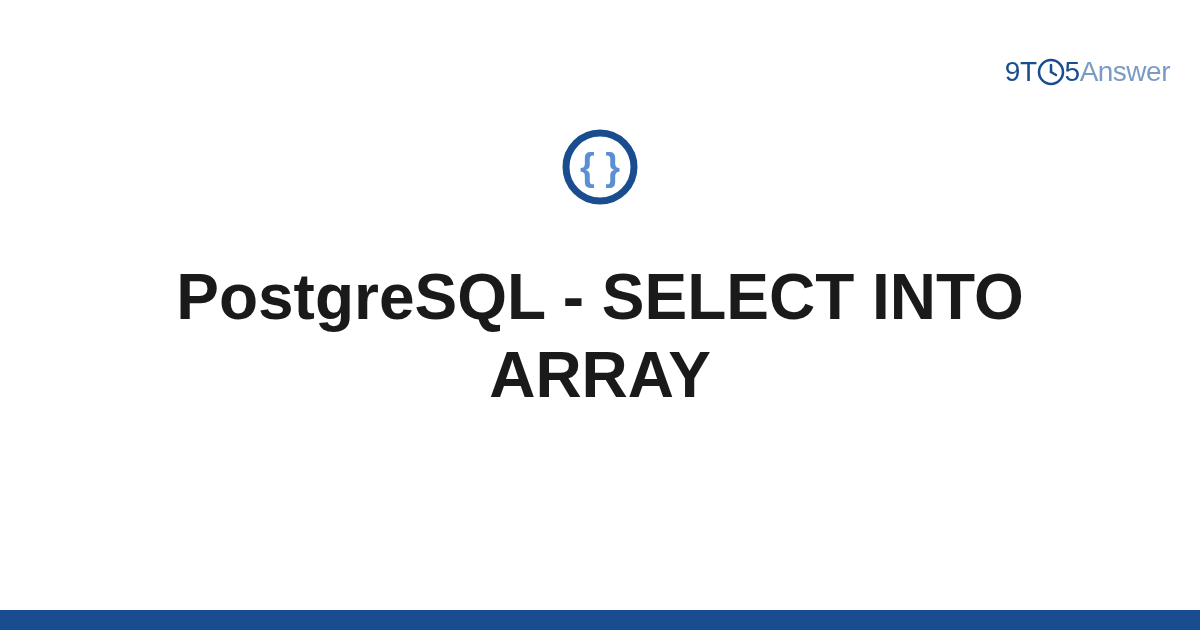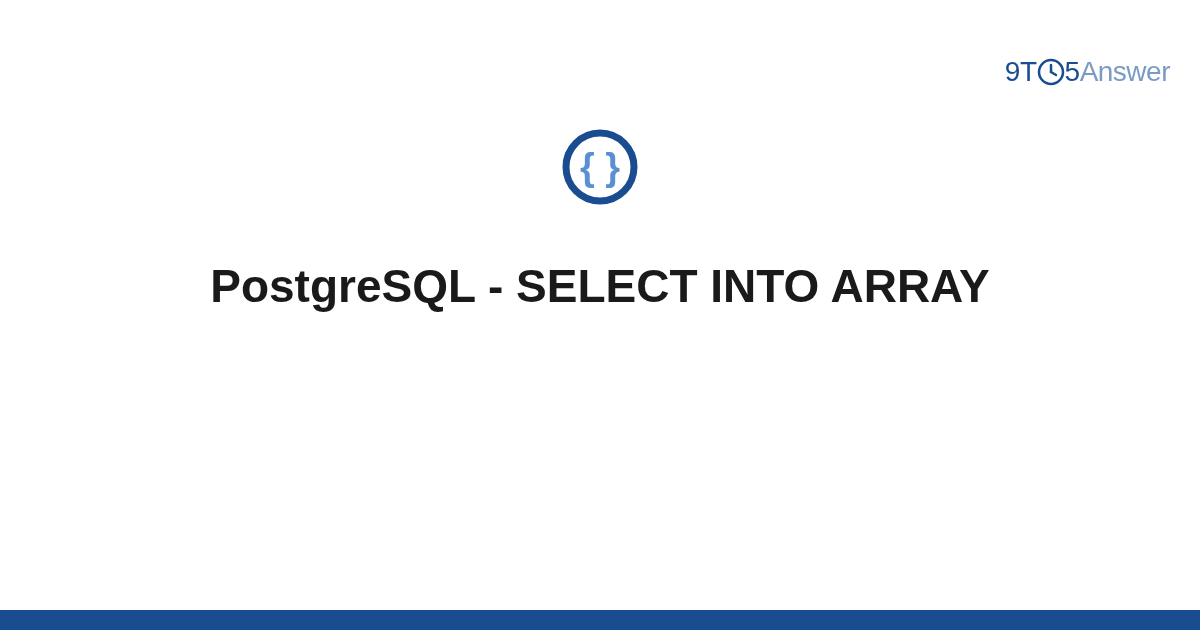--- a/index.html
+++ b/index.html
@@ -57,7 +57,7 @@
       left: 0;
       right: 0;
       text-align: center;
-      font-size: 46px;
+      font-size: 64px;
       font-weight: 700;
       color: #1a1a1a;
       line-height: 1.22;

